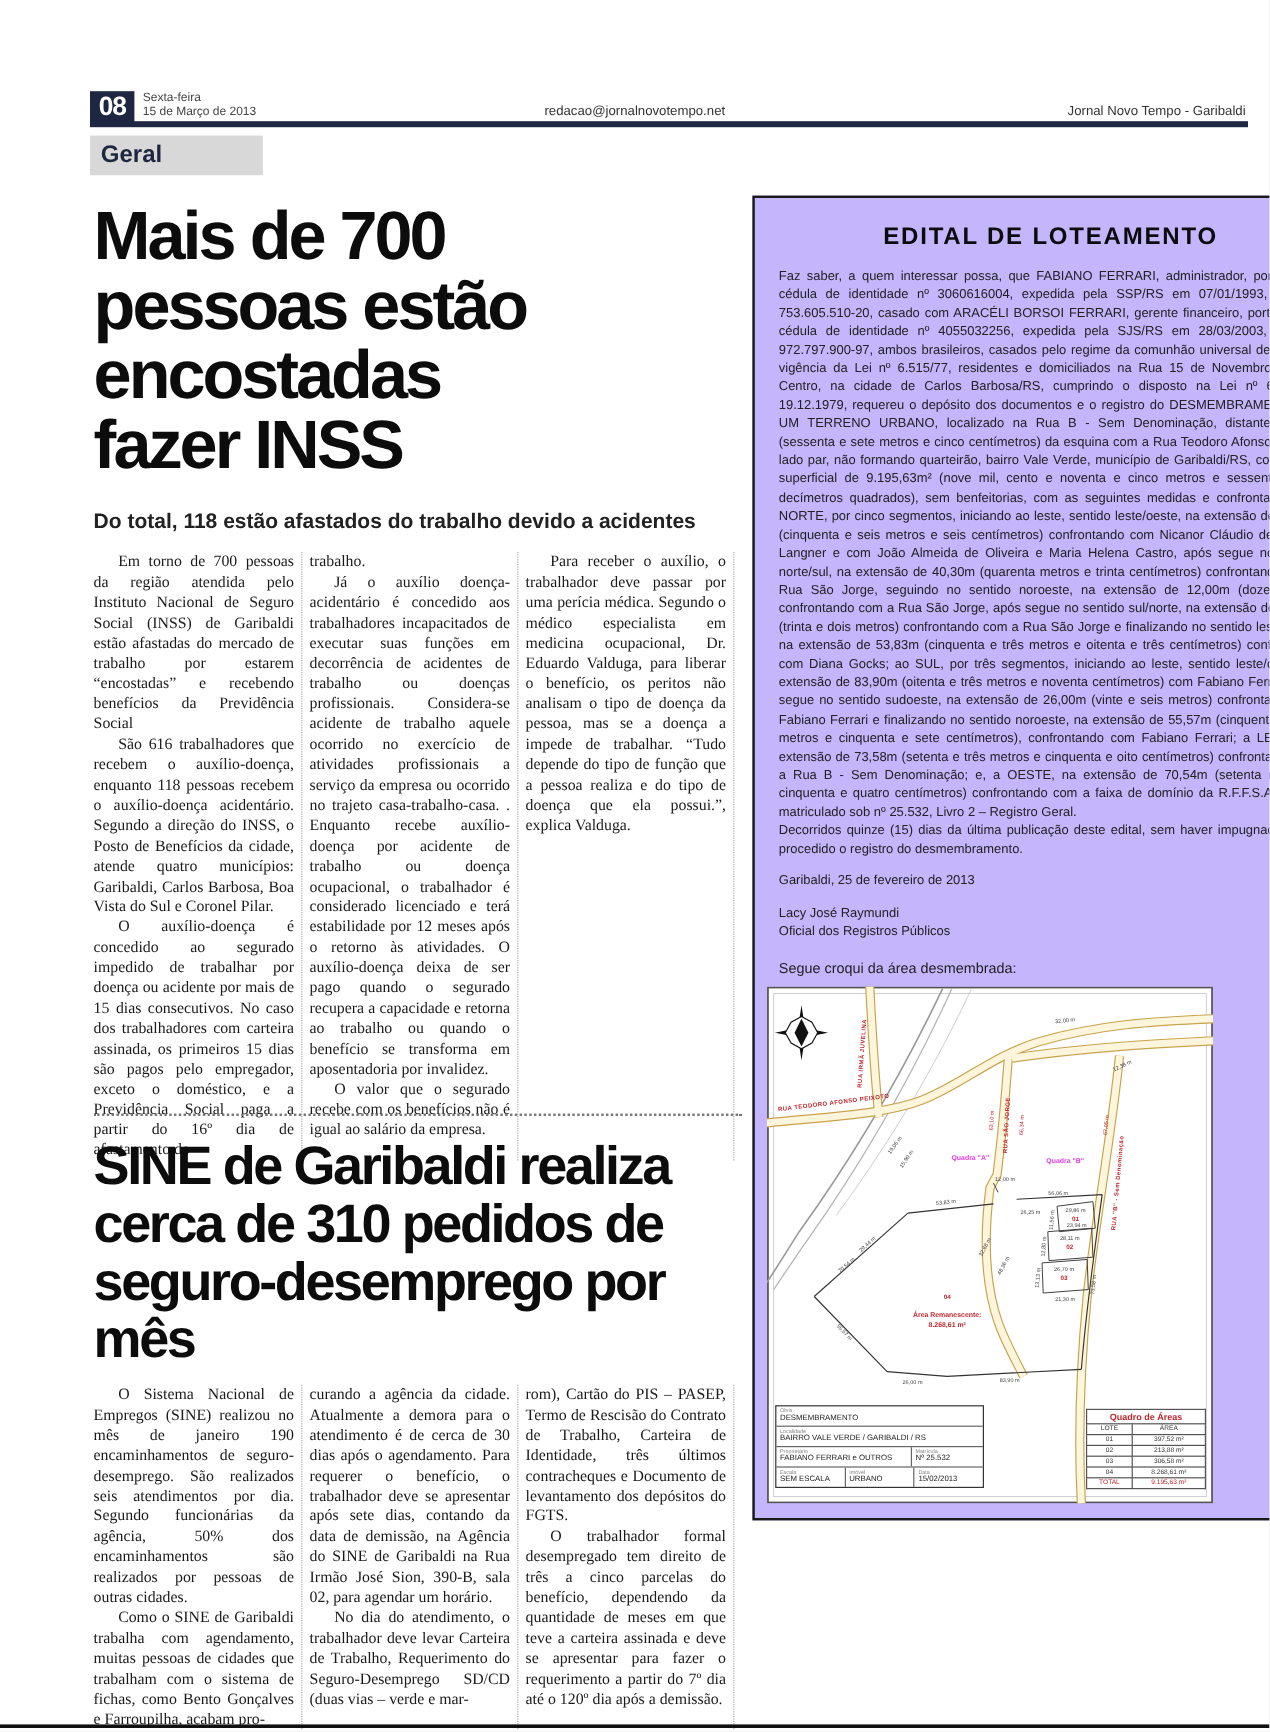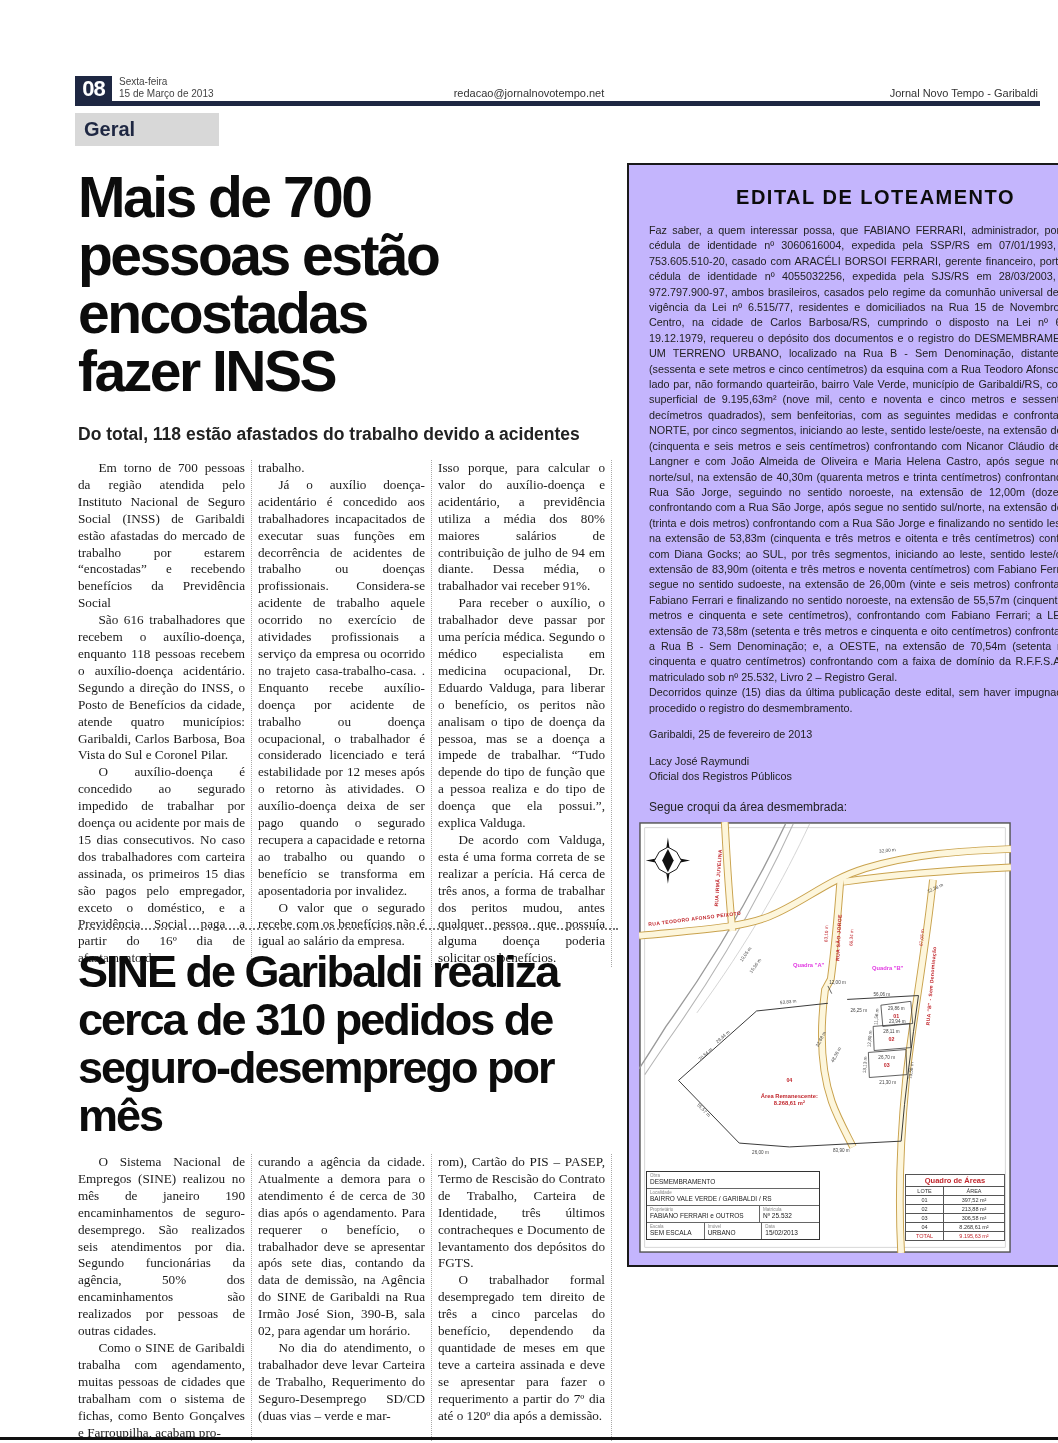--- a/index.html
+++ b/index.html
@@ -98,7 +98,6 @@
         <p>O valor que o segurado recebe com os benefícios não é igual ao salário da empresa.</p>
       </div>
       <div class="col">
-        <p class="cont">Isso porque, para calcular o valor do auxílio-doença e acidentário, a previdência utiliza a média dos 80% maiores salários de contribuição de julho de 94 em diante. Dessa média, o trabalhador vai receber 91%.</p>
         <p>Para receber o auxílio, o trabalhador deve passar por uma perícia médica. Segundo o médico especialista em medicina ocupacional, Dr. Eduardo Valduga, para liberar o benefício, os peritos não analisam o tipo de doença da pessoa, mas se a doença a impede de trabalhar. “Tudo depende do tipo de função que a pessoa realiza e do tipo de doença que ela possui.”, explica Valduga.</p>
         <p>De acordo com Valduga, esta é uma forma correta de se realizar a perícia. Há cerca de três anos, a forma de trabalhar dos peritos mudou, antes qualquer pessoa que possuía alguma doença poderia solicitar os benefícios.</p>
       </div>

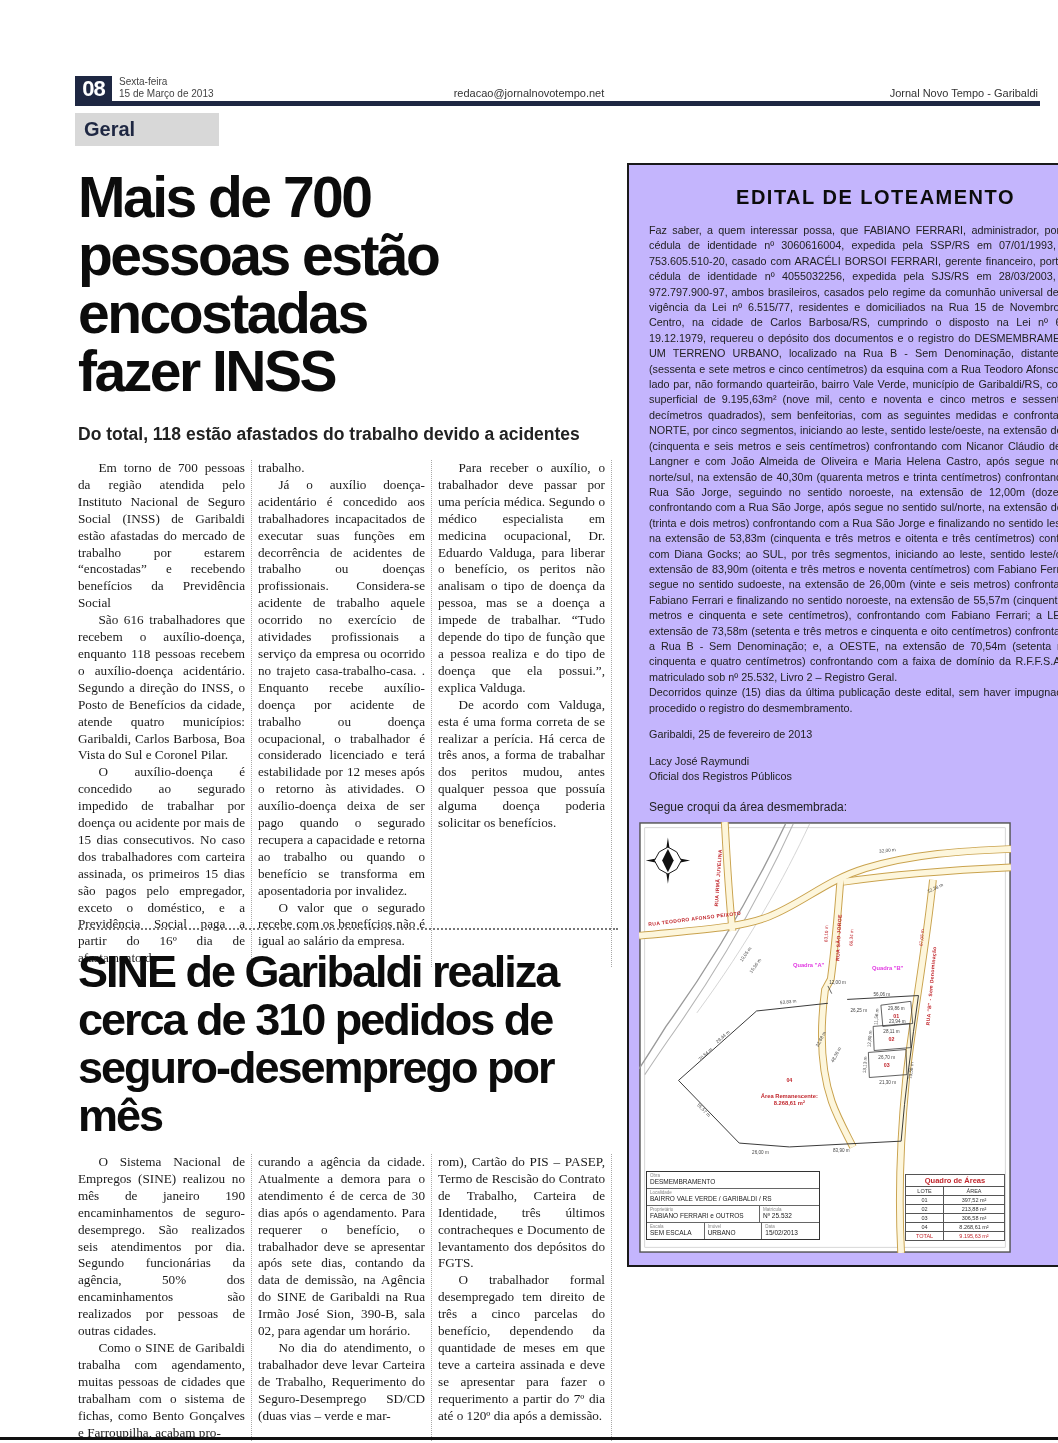--- a/index.html
+++ b/index.html
@@ -99,7 +99,6 @@
       </div>
       <div class="col">
         <p>Para receber o auxílio, o trabalhador deve passar por uma perícia médica. Segundo o médico especialista em medicina ocupacional, Dr. Eduardo Valduga, para liberar o benefício, os peritos não analisam o tipo de doença da pessoa, mas se a doença a impede de trabalhar. “Tudo depende do tipo de função que a pessoa realiza e do tipo de doença que ela possui.”, explica Valduga.</p>
-        <p>De acordo com Valduga, esta é uma forma correta de se realizar a perícia. Há cerca de três anos, a forma de trabalhar dos peritos mudou, antes qualquer pessoa que possuía alguma doença poderia solicitar os benefícios.</p>
       </div>
     </div>
   </div>

